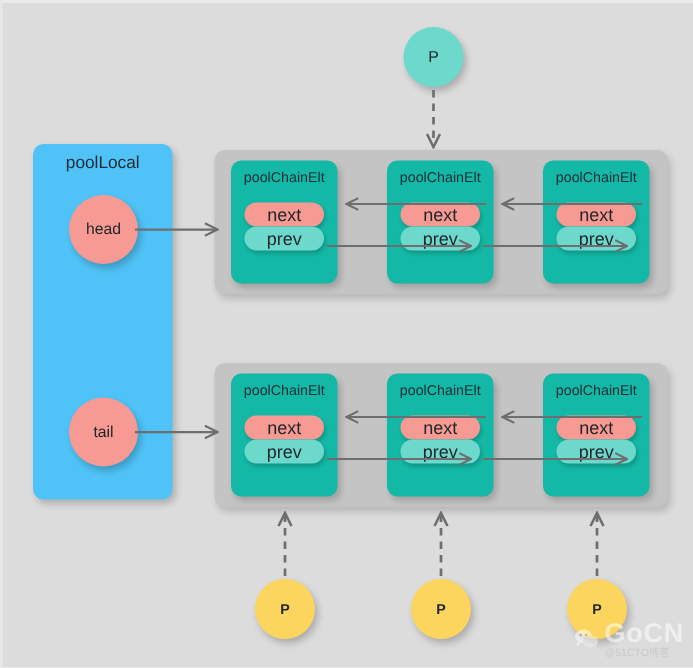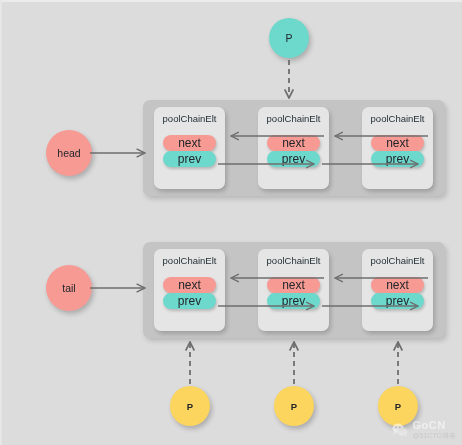--- a/index.html
+++ b/index.html
@@ -119,6 +119,9 @@
 
 <div id="stage">
 
+  <div class="poollocal">
+    <div class="poollocal-title">poolLocal</div>
+  </div>
 
   <div class="circle salmon" style="left:44px; top:128px; width:46px; height:46px;">
     <span>head</span>

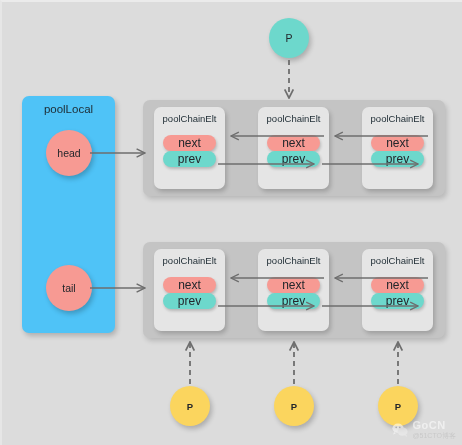--- a/index.html
+++ b/index.html
@@ -68,7 +68,7 @@
     position: absolute;
     top: 7px;
     width: 71px; height: 82px;
-    background: #e5e5e5;
+    background: #14b8a6;
     border-radius: 7px;
     box-shadow: 2px 3px 4px rgba(0,0,0,0.18);
   }

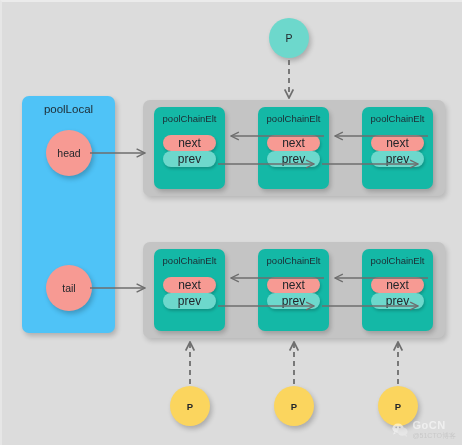--- a/index.html
+++ b/index.html
@@ -111,7 +111,7 @@
     pointer-events: none;
   }
   .wm-texts { display: flex; flex-direction: column; line-height: 1.05; }
-  .wm-main { font-size: 11px; color: #ffffff; letter-spacing: 0.5px; font-weight: bold; }
+  .wm-main { font-size: 18px; color: #ffffff; letter-spacing: 0.5px; font-weight: bold; }
   .wm-sub  { font-size: 7px; color: #b9b9b9; }
 </style>
 </head>

